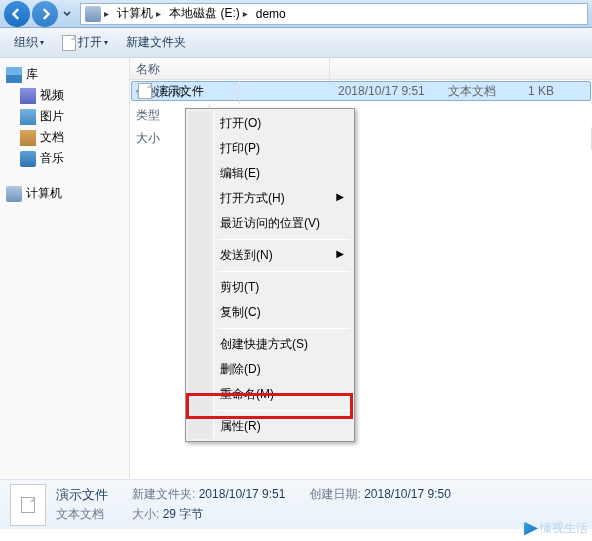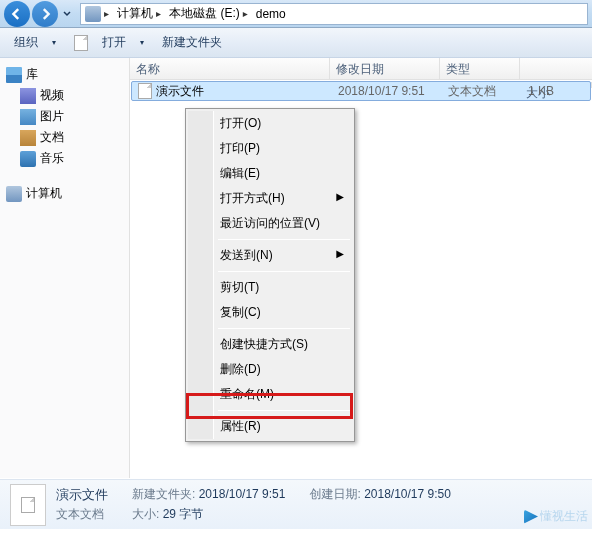--- a/index.html
+++ b/index.html
@@ -19,7 +19,7 @@
 
 
 .toolbar { height: 30px; background: linear-gradient(to bottom, #f2f6fb 0%, #e5edf7 50%, #dae5f1 100%); border-bottom: 1px solid #c7d5e6; display: flex; align-items: center; padding: 0 6px; gap: 2px; }
-.tbitem { padding: 3px 8px; display: flex; align-items: center; gap: 14px; cursor: pointer; border-radius: 2px; color: #1e395b; }
+.tbitem { padding: 3px 8px; display: flex; align-items: center; gap: 2px; cursor: pointer; border-radius: 2px; color: #1e395b; }
 .tbdd { font-size: 8px; }
 
 

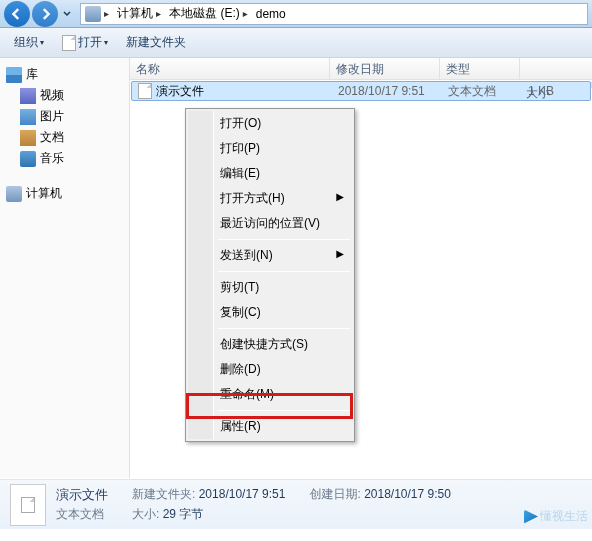--- a/index.html
+++ b/index.html
@@ -33,7 +33,7 @@
 
 
 .filelist { flex: 1; background: #fff; position: relative; }
-.cols { display: flex; height: 22px; background: linear-gradient(to bottom, #fdfdfd, #f0f0f0); border-bottom: 1px solid #e1e1e1; }
+.cols { display: flex; height: 22px; background: linear-gradient(to bottom, #fdfdfd, #f0f0f0); border-bottom: 1px solid #e1e1e1; flex-direction: column; }
 .col { padding: 3px 6px; border-right: 1px solid #e1e1e1; color: #4c607a; cursor: pointer; }
 .col.c-name { width: 200px; }
 .col.c-date { width: 110px; }

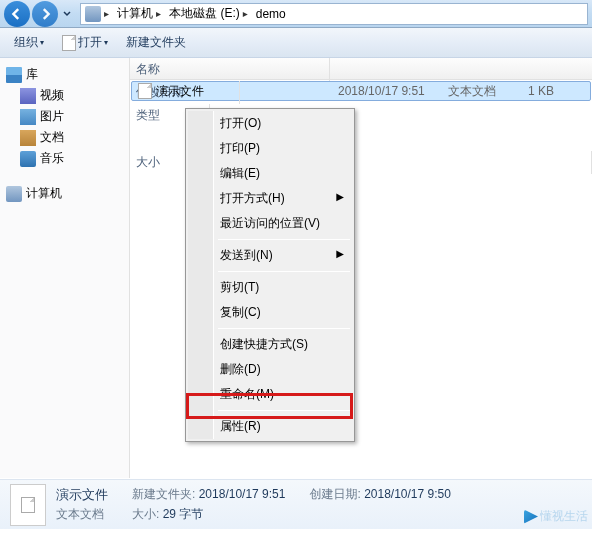--- a/index.html
+++ b/index.html
@@ -38,7 +38,7 @@
 .col.c-name { width: 200px; }
 .col.c-date { width: 110px; }
 .col.c-type { width: 80px; }
-.col.c-size { flex: 1; margin-top: 24px; }
+.col.c-size { flex: 1; }
 .row { display: flex; height: 22px; align-items: center; }
 .row.selected { background: #cde8ff; border: 1px solid #84acdd; border-radius: 2px; margin: 1px; height: 20px; }
 .cell { padding: 0 6px; display: flex; align-items: center; gap: 4px; overflow: hidden; white-space: nowrap; }

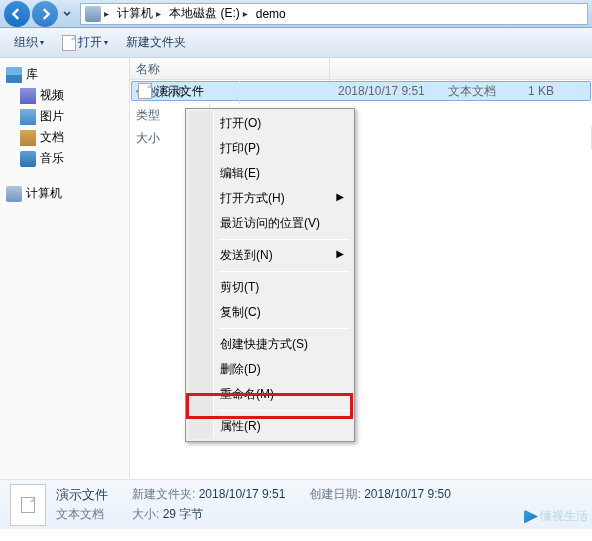--- a/index.html
+++ b/index.html
@@ -64,7 +64,7 @@
 .details .val { color: #1e395b; }
 
 
-.watermark { position: absolute; right: 4px; bottom: 16px; font-size: 11px; color: #b7d6ee; display:flex; align-items:center; gap: 2px; }
+.watermark { position: absolute; right: 4px; bottom: 4px; font-size: 11px; color: #b7d6ee; display:flex; align-items:center; gap: 2px; }
 .watermark .logo { width: 14px; height: 14px; background: linear-gradient(135deg,#3aa4e0,#1670bb); border-radius: 2px; clip-path: polygon(0 0,100% 50%,0 100%); }
 
 

